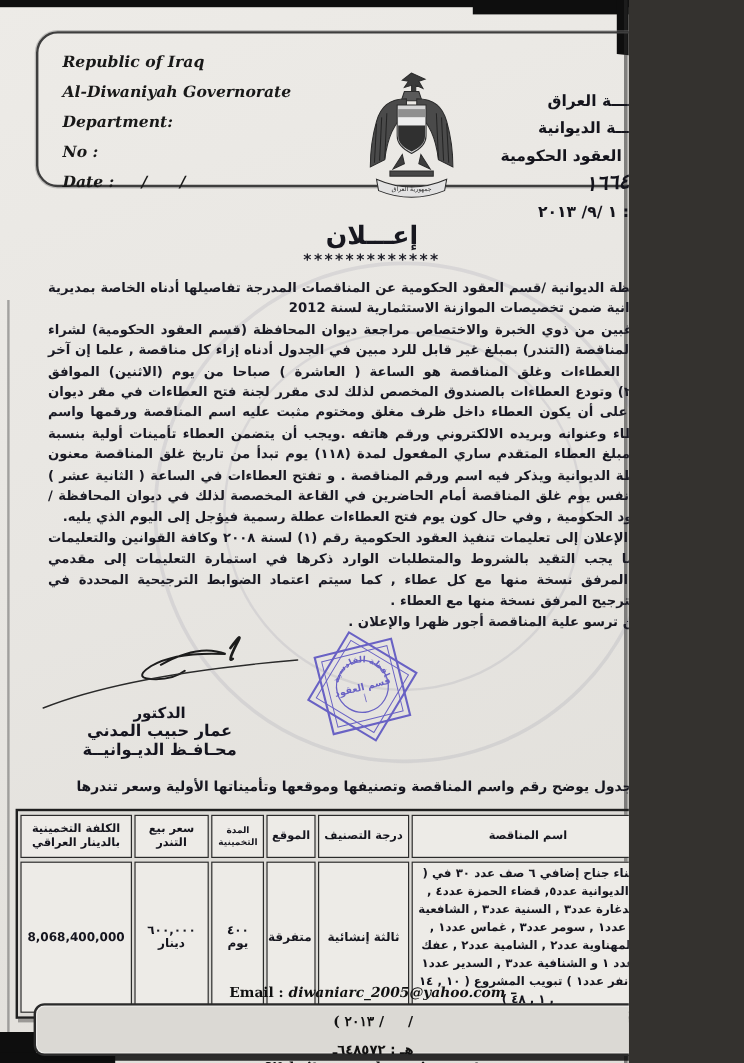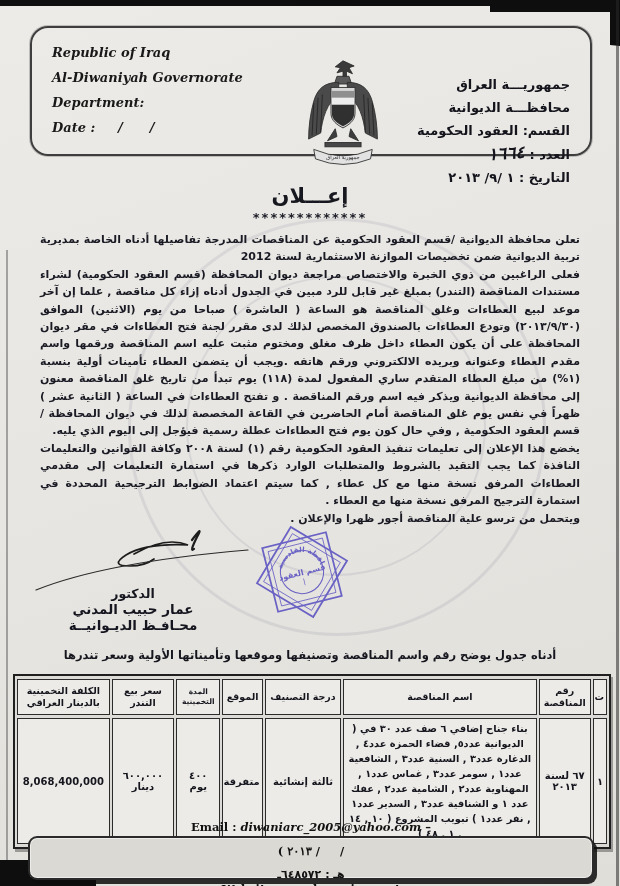--- a/index.html
+++ b/index.html
@@ -3,7 +3,7 @@
 <meta charset="utf-8">
 <style>
   html,body{margin:0;padding:0;background:#34322f;}
-  .page{position:relative;width:620px;height:886px;overflow:hidden;
+  .page{position:relative;width:524px;height:886px;overflow:hidden;
         background:linear-gradient(160deg,#edebe7 0%,#e8e6e2 45%,#e0ded9 100%);
         font-family:"DejaVu Sans",sans-serif;color:#1c1c1c;}
   

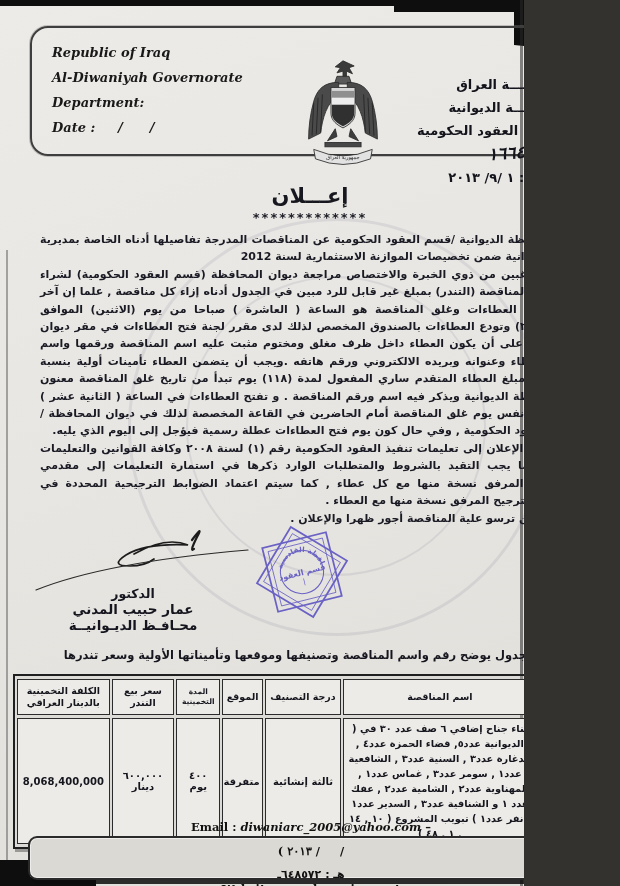--- a/index.html
+++ b/index.html
@@ -104,6 +104,7 @@
       <div>Republic of Iraq</div>
       <div>Al-Diwaniyah Governorate</div>
       <div>Department:</div>
+      <div>No :</div>
       <div class="pre">Date :     /      /</div>
     </div>
 

